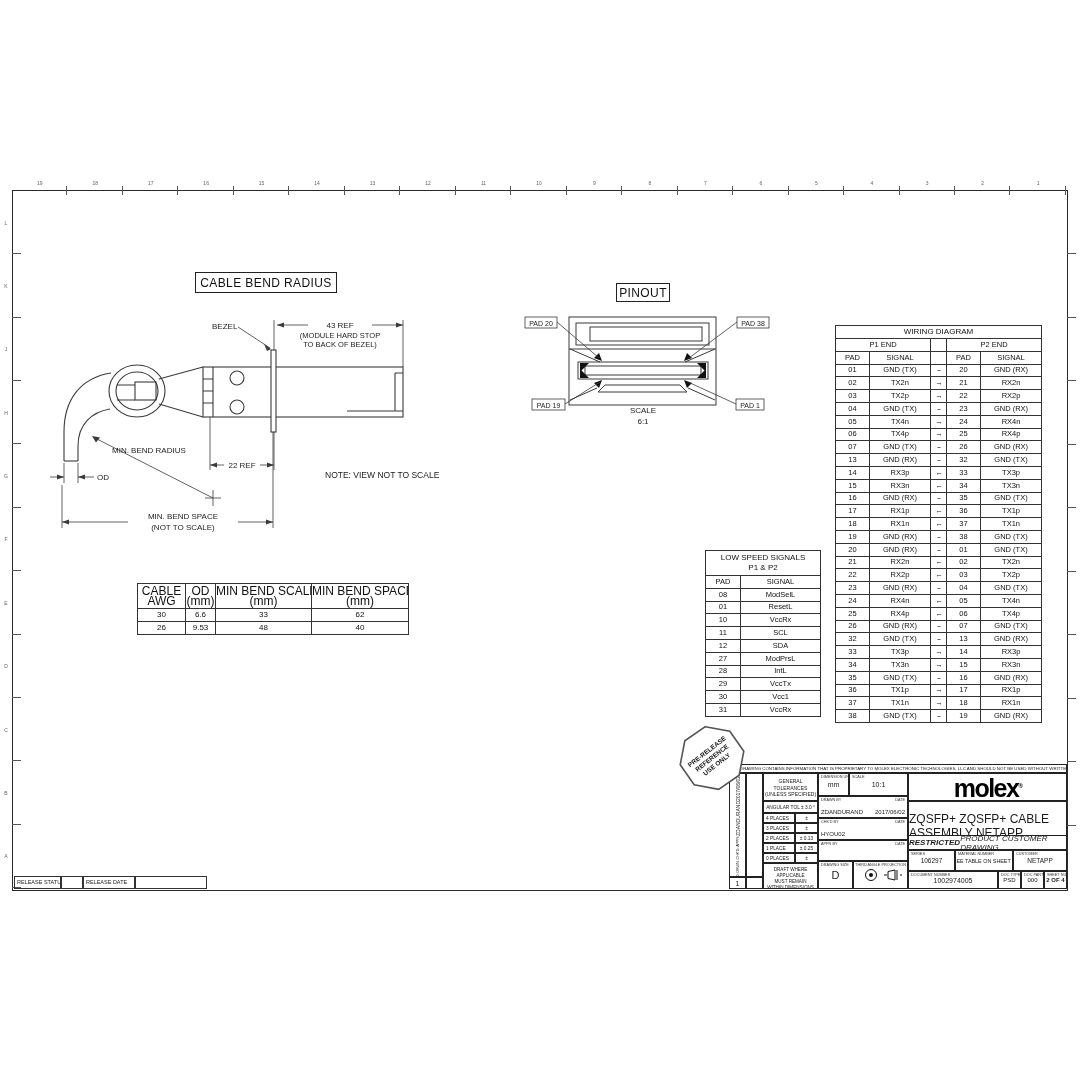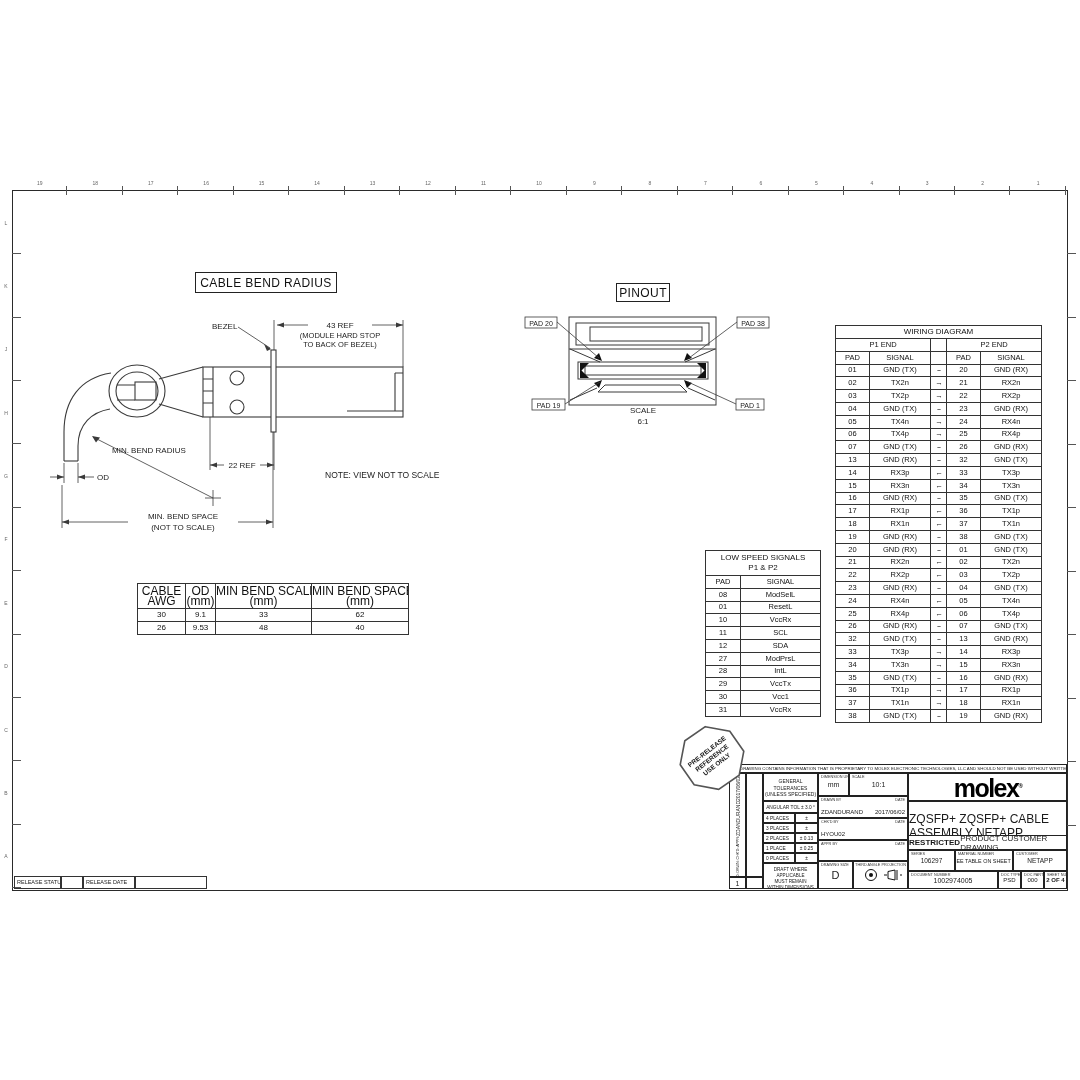--- a/index.html
+++ b/index.html
@@ -220,7 +220,7 @@
 
   <tr>
       <td class="btd">30</td>
-        <td class="btd">9.1</td>
+        <td class="btd">6.6</td>
       <td class="btd">33</td>
         <td class="btd">62</td>
     </tr>

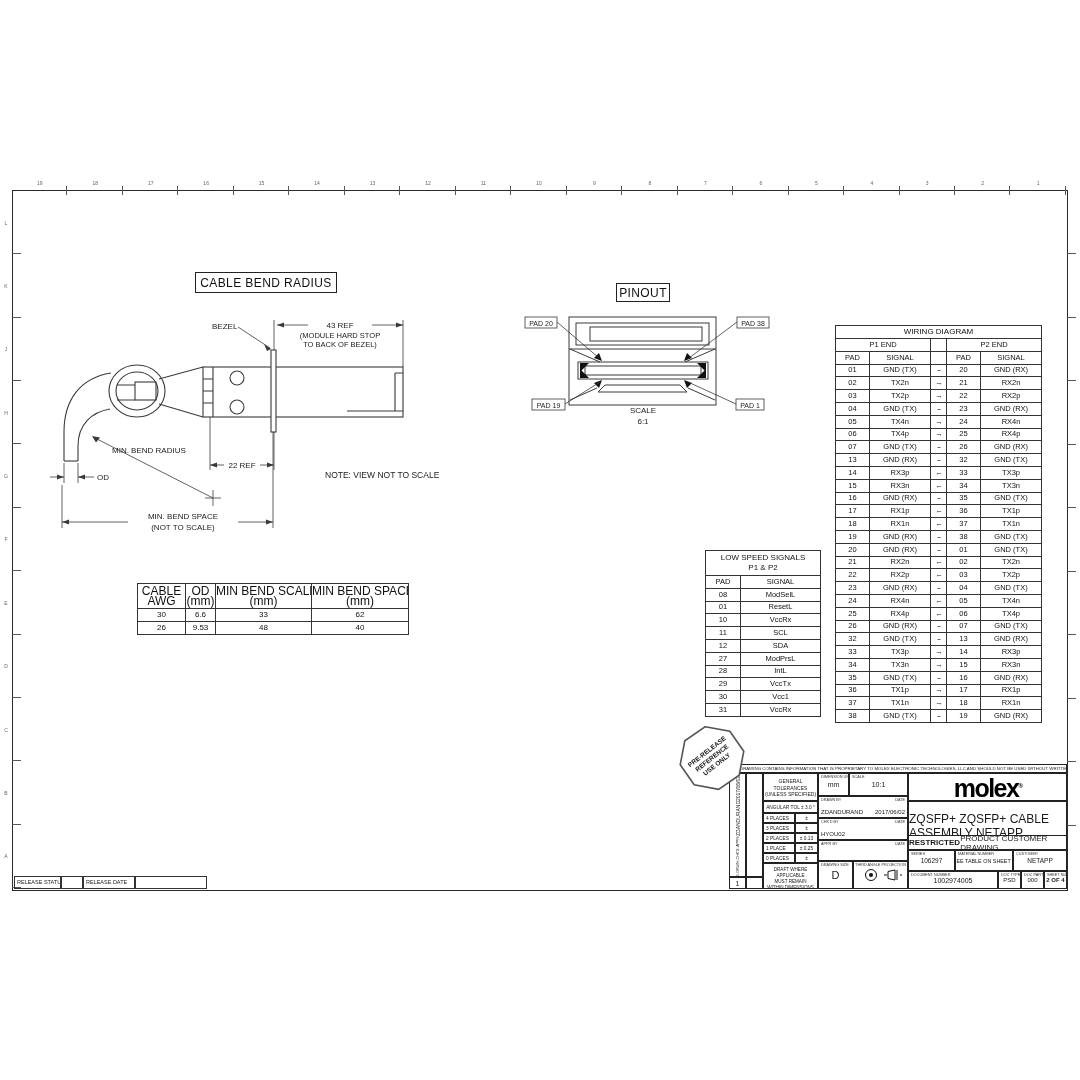--- a/index.html
+++ b/index.html
@@ -667,7 +667,7 @@
   <span class="logo"><span>molex</span><sup>®</sup></span>
 </div>
 <div class="abs tb cen" style="left:908px;top:801px;width:159px;height:50px;font-size:12px;">ZQSFP+ ZQSFP+ CABLE ASSEMBLY NETAPP</div>
-<div class="abs tb cen" style="left:908px;top:835px;width:159px;height:15px;font-size:8px;">
+<div class="abs tb cen" style="left:908px;top:835px;width:159px;height:15px;font-size:8px;font-style:italic;">
   <span style="font-weight:bold;">RESTRICTED</span>
     <span> PRODUCT CUSTOMER DRAWING</span>
 </div>

